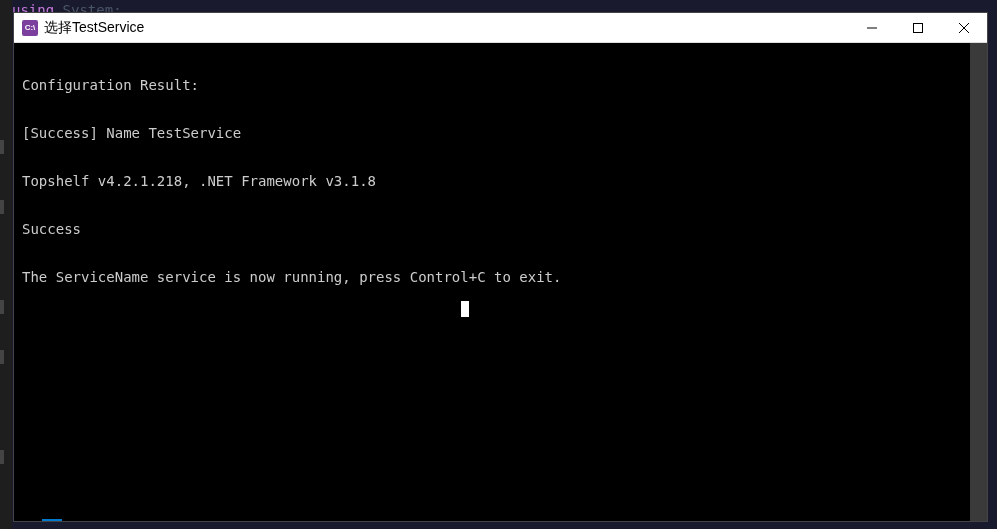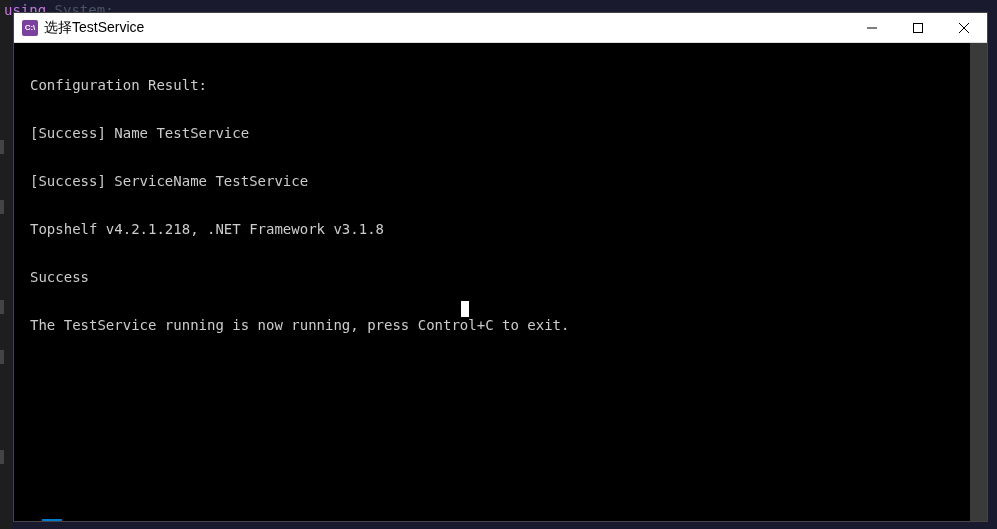--- a/index.html
+++ b/index.html
@@ -23,7 +23,7 @@
       left: 0;
       color: #4a5568;
       font-size: 14px;
-      padding: 2px 4px;
+      padding: 2px 12px;
       font-family: Consolas, monospace;
     }
     

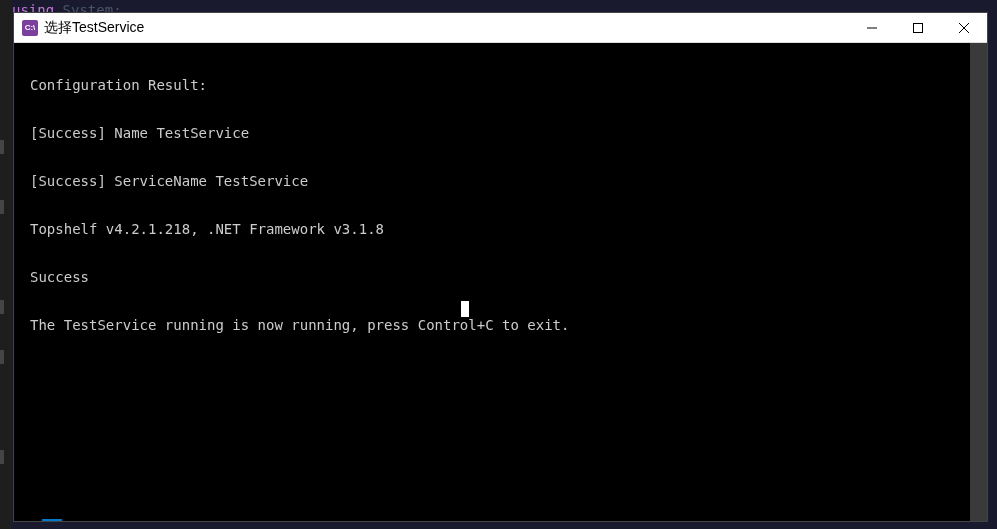--- a/index.html
+++ b/index.html
@@ -102,7 +102,7 @@
     .console-body {
       flex: 1;
       background: #000000;
-      padding: 2px 16px;
+      padding: 2px 8px;
       position: relative;
       overflow: hidden;
     }

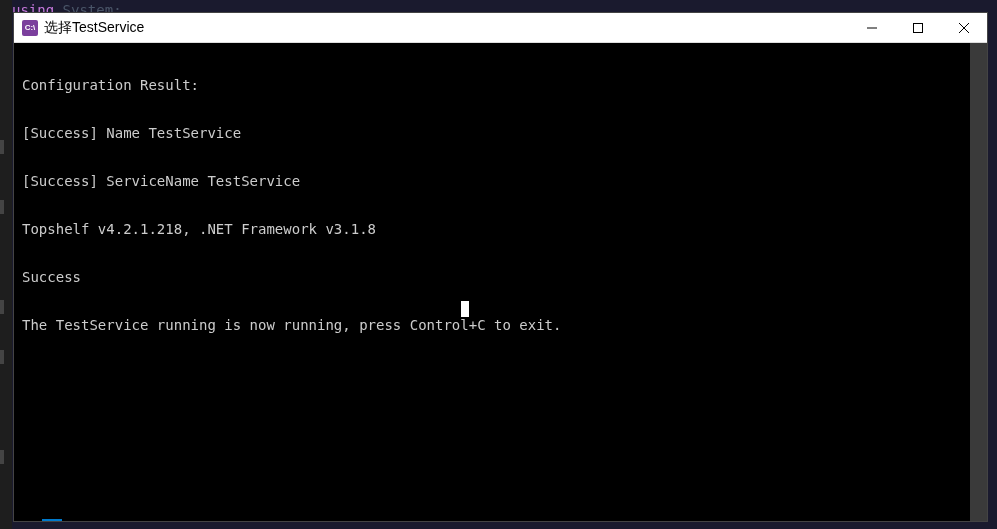--- a/index.html
+++ b/index.html
@@ -228,7 +228,6 @@
     <div class="console-content">
       <span class="console-line">Configuration Result:</span>
       <span class="console-line">[Success] Name TestService</span>
-      <span class="console-line">[Success] ServiceName TestService</span>
       <span class="console-line">Topshelf v4.2.1.218, .NET Framework v3.1.8</span>
       <span class="console-line">Success</span>
       <span class="console-line">The TestService running is now running, press Control+C to exit.</span>

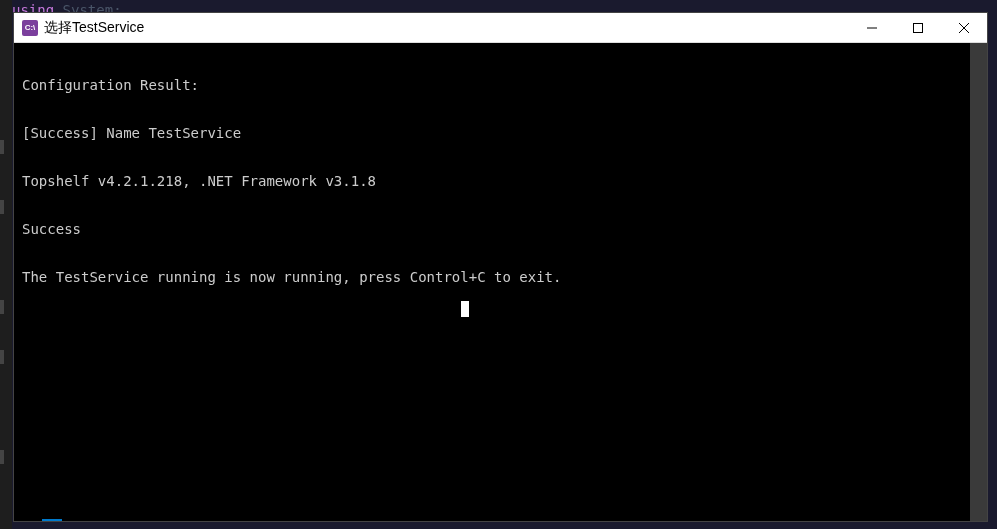--- a/index.html
+++ b/index.html
@@ -230,7 +230,7 @@
       <span class="console-line">[Success] Name TestService</span>
       <span class="console-line">Topshelf v4.2.1.218, .NET Framework v3.1.8</span>
       <span class="console-line">Success</span>
-      <span class="console-line">The TestService running is now running, press Control+C to exit.</span>
+      <span class="console-line">The ServiceName service is now running, press Control+C to exit.</span>
     </div>
     <div class="cursor-block"></div>
   </div>

